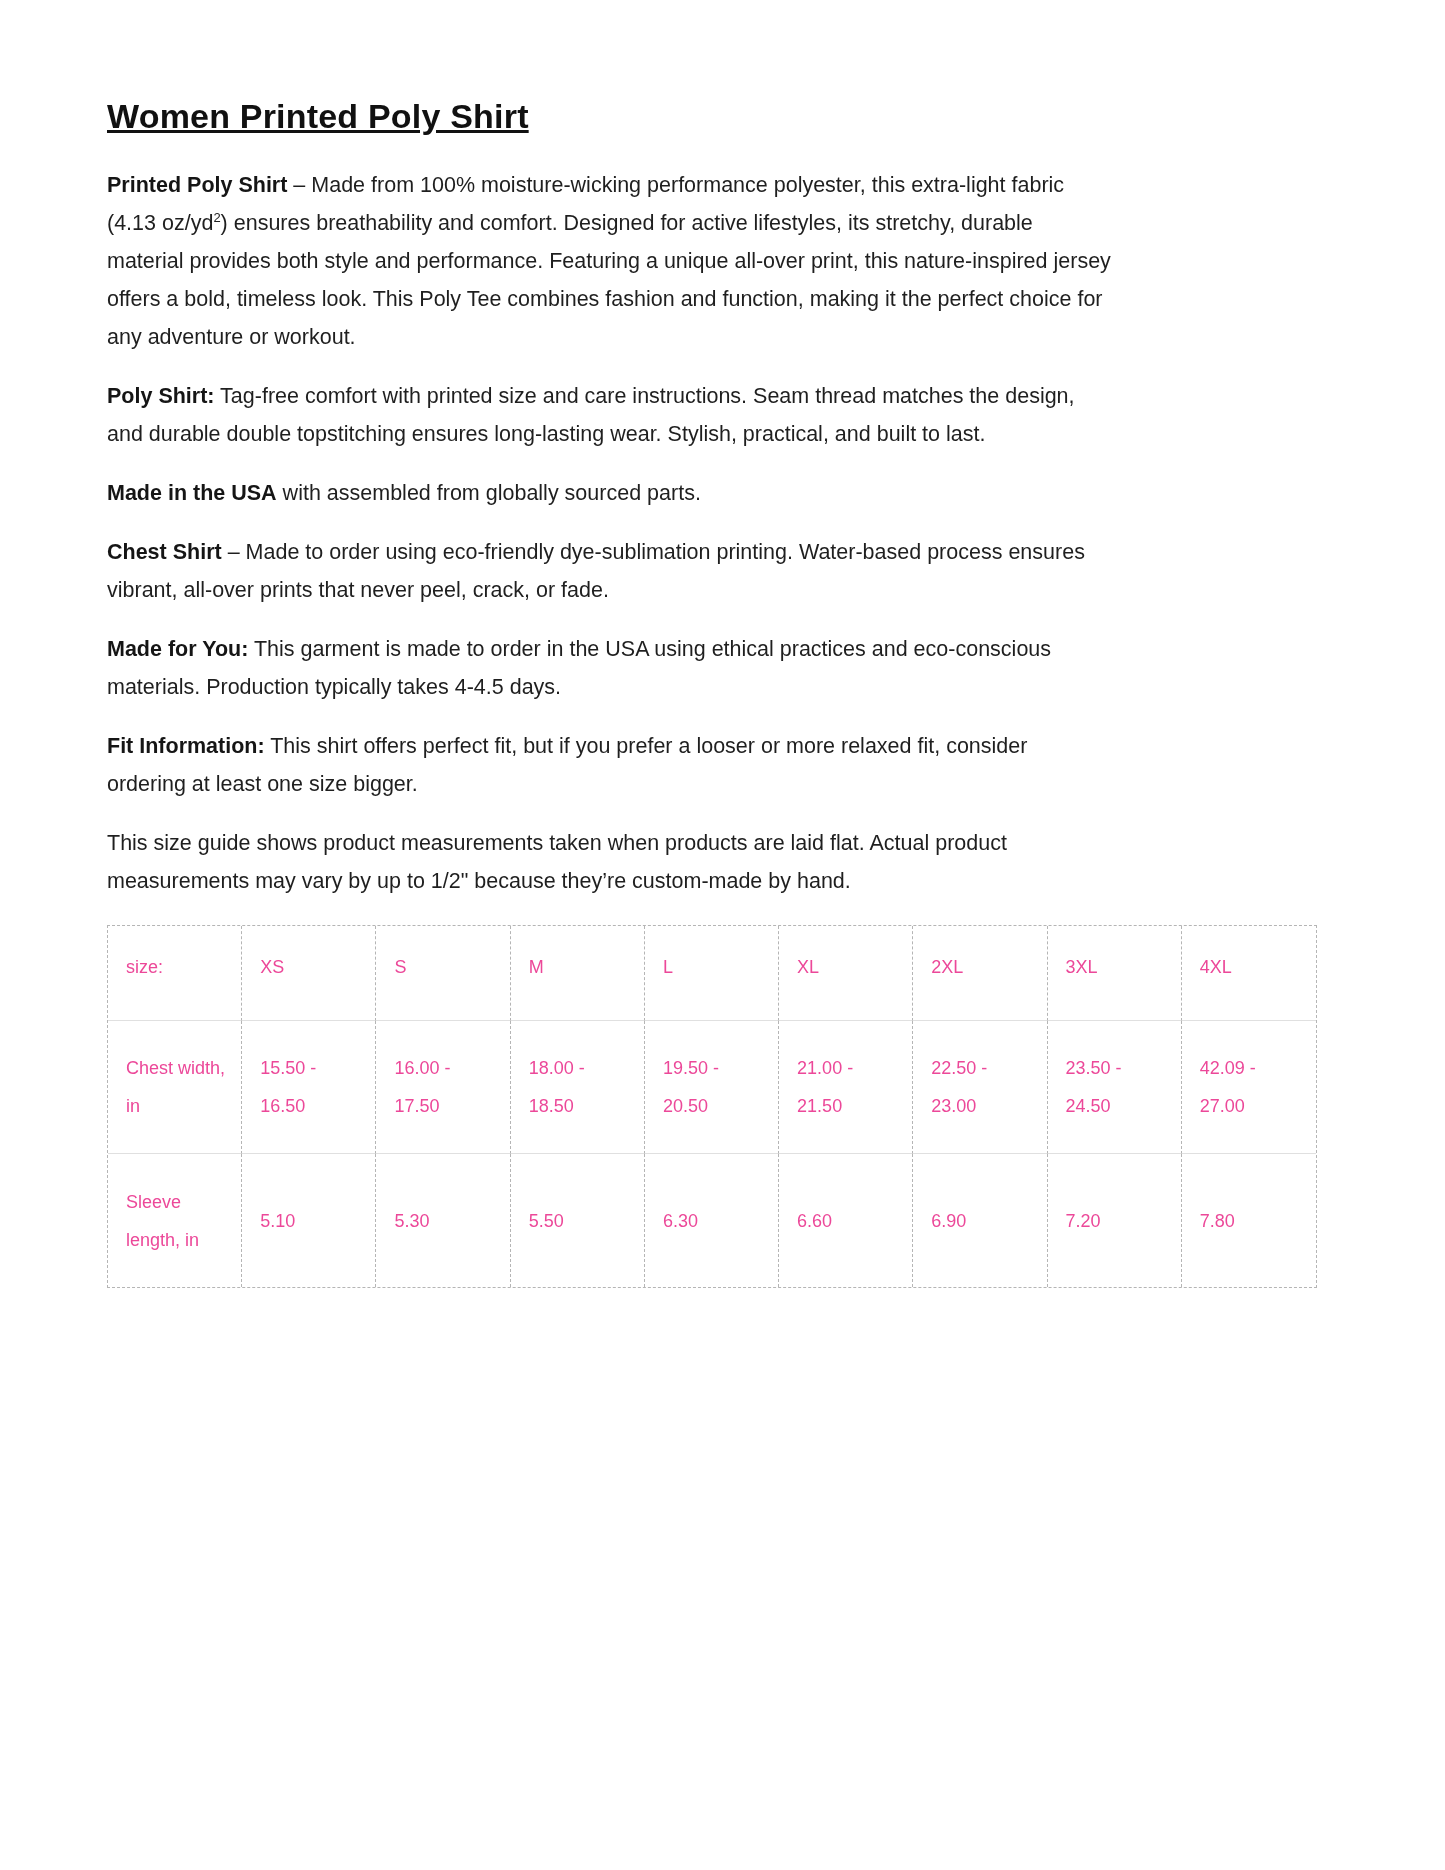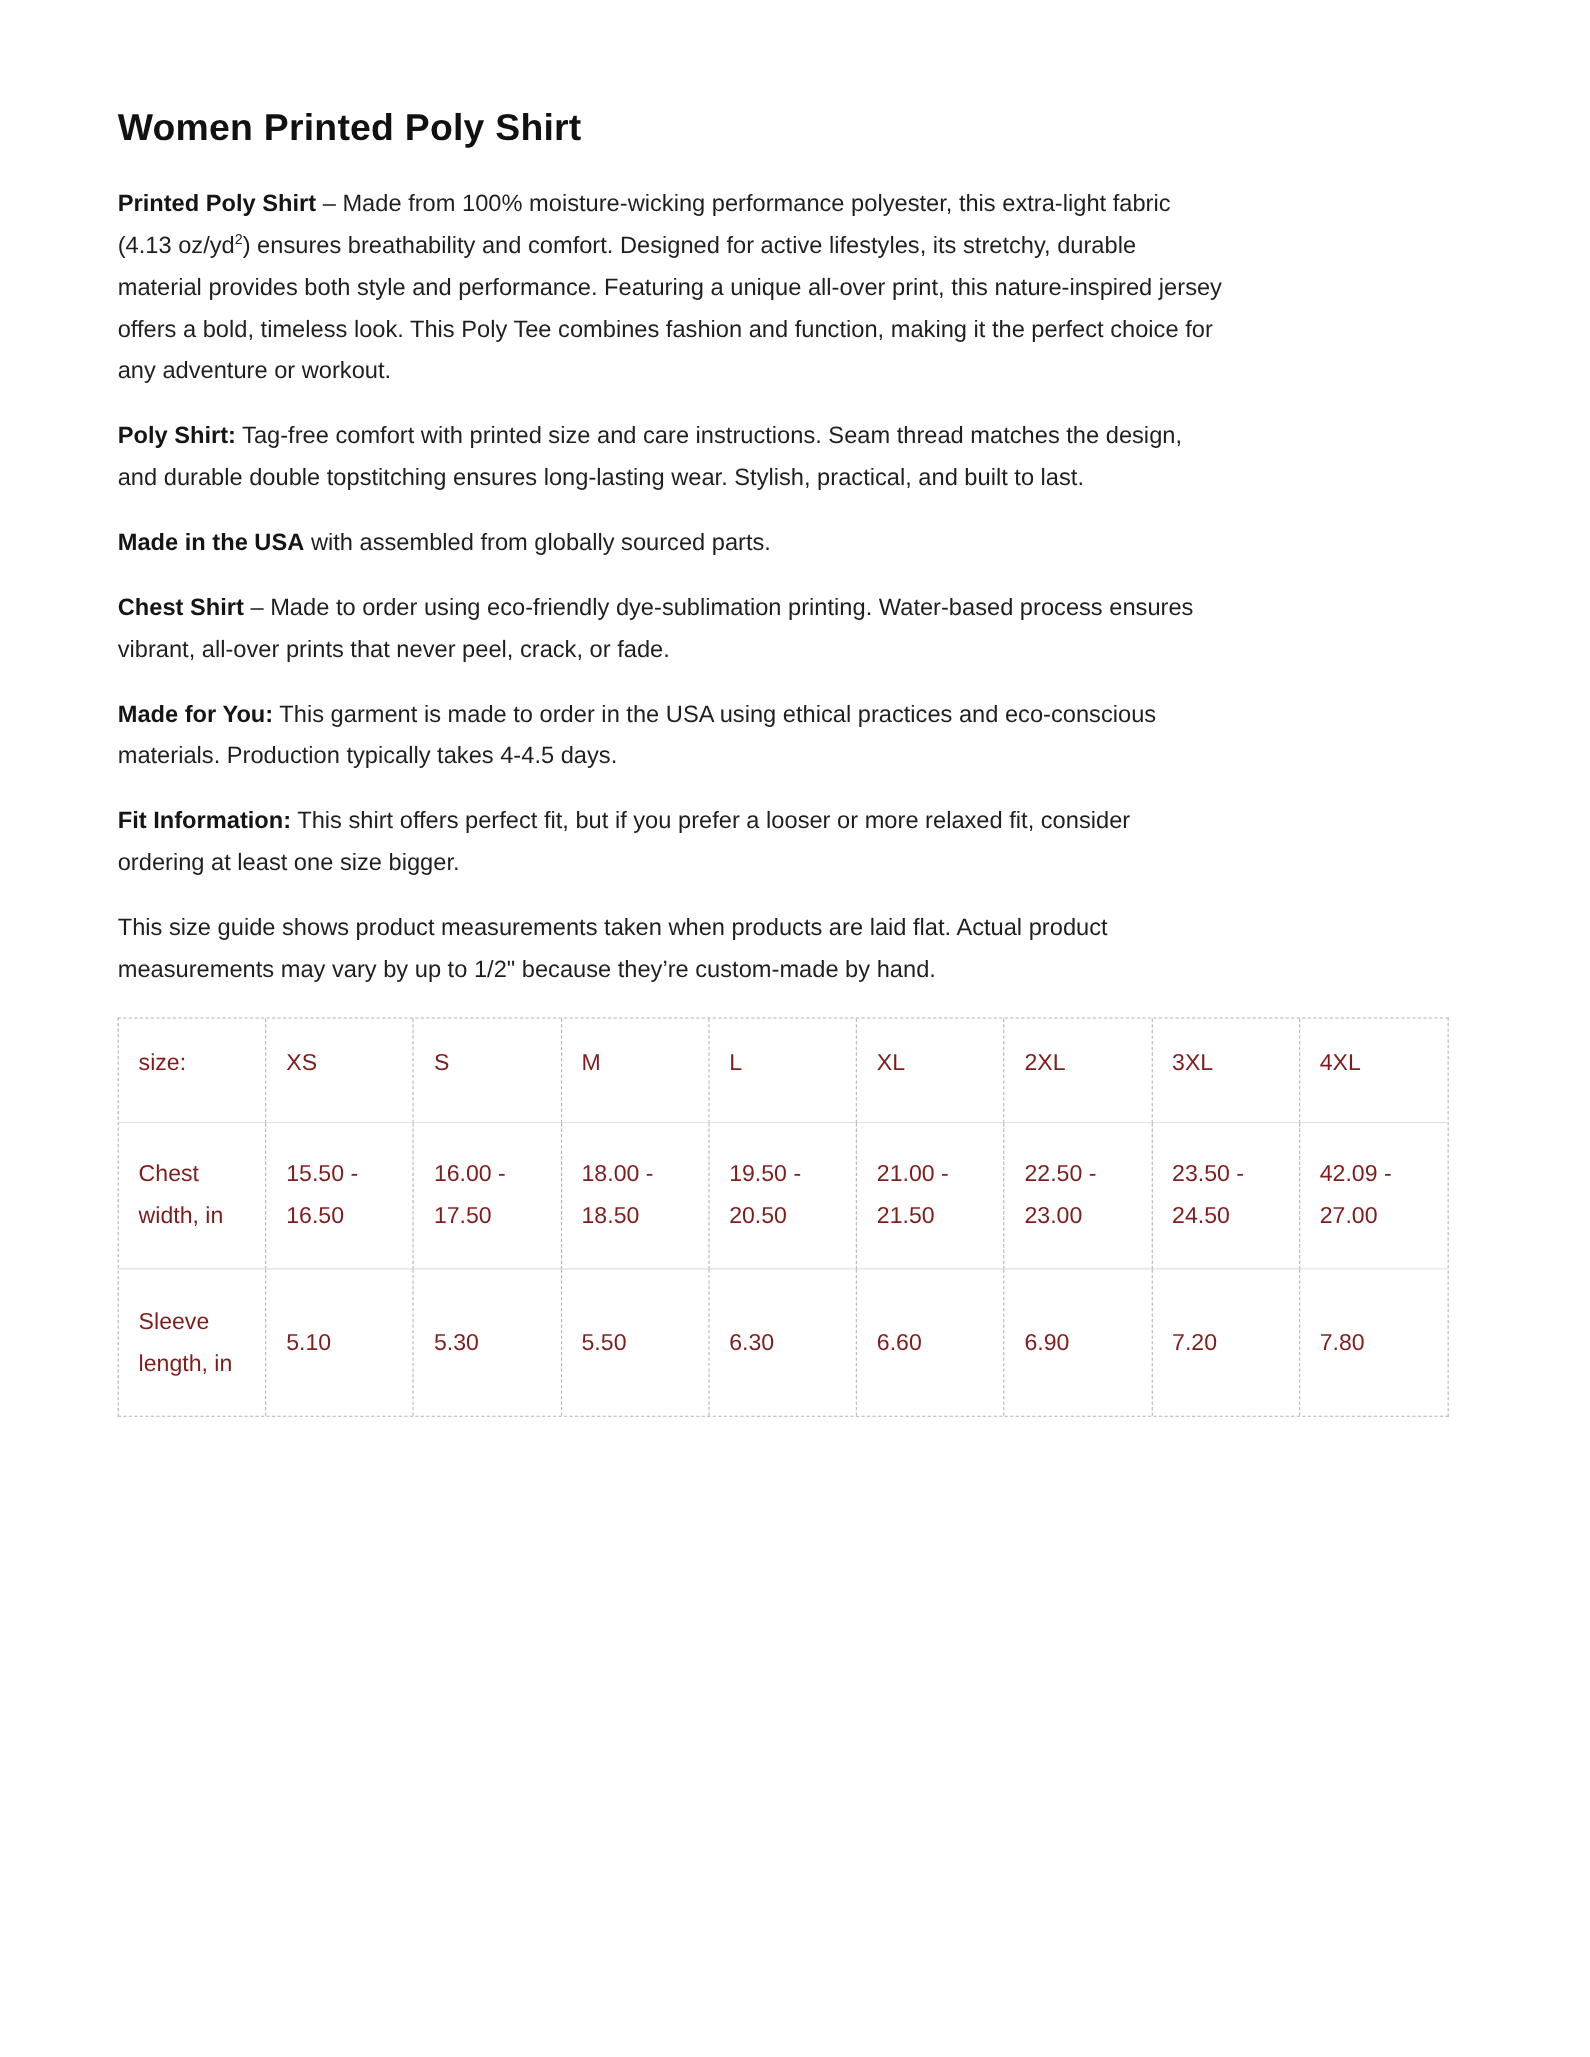--- a/index.html
+++ b/index.html
@@ -24,6 +24,7 @@
     letter-spacing: 0.2px;
     color: #111111;
     margin: 0 0 30px 0;
+    text-decoration: underline;
   }
   p.doc-paragraph {
     font-size: 21.5px;

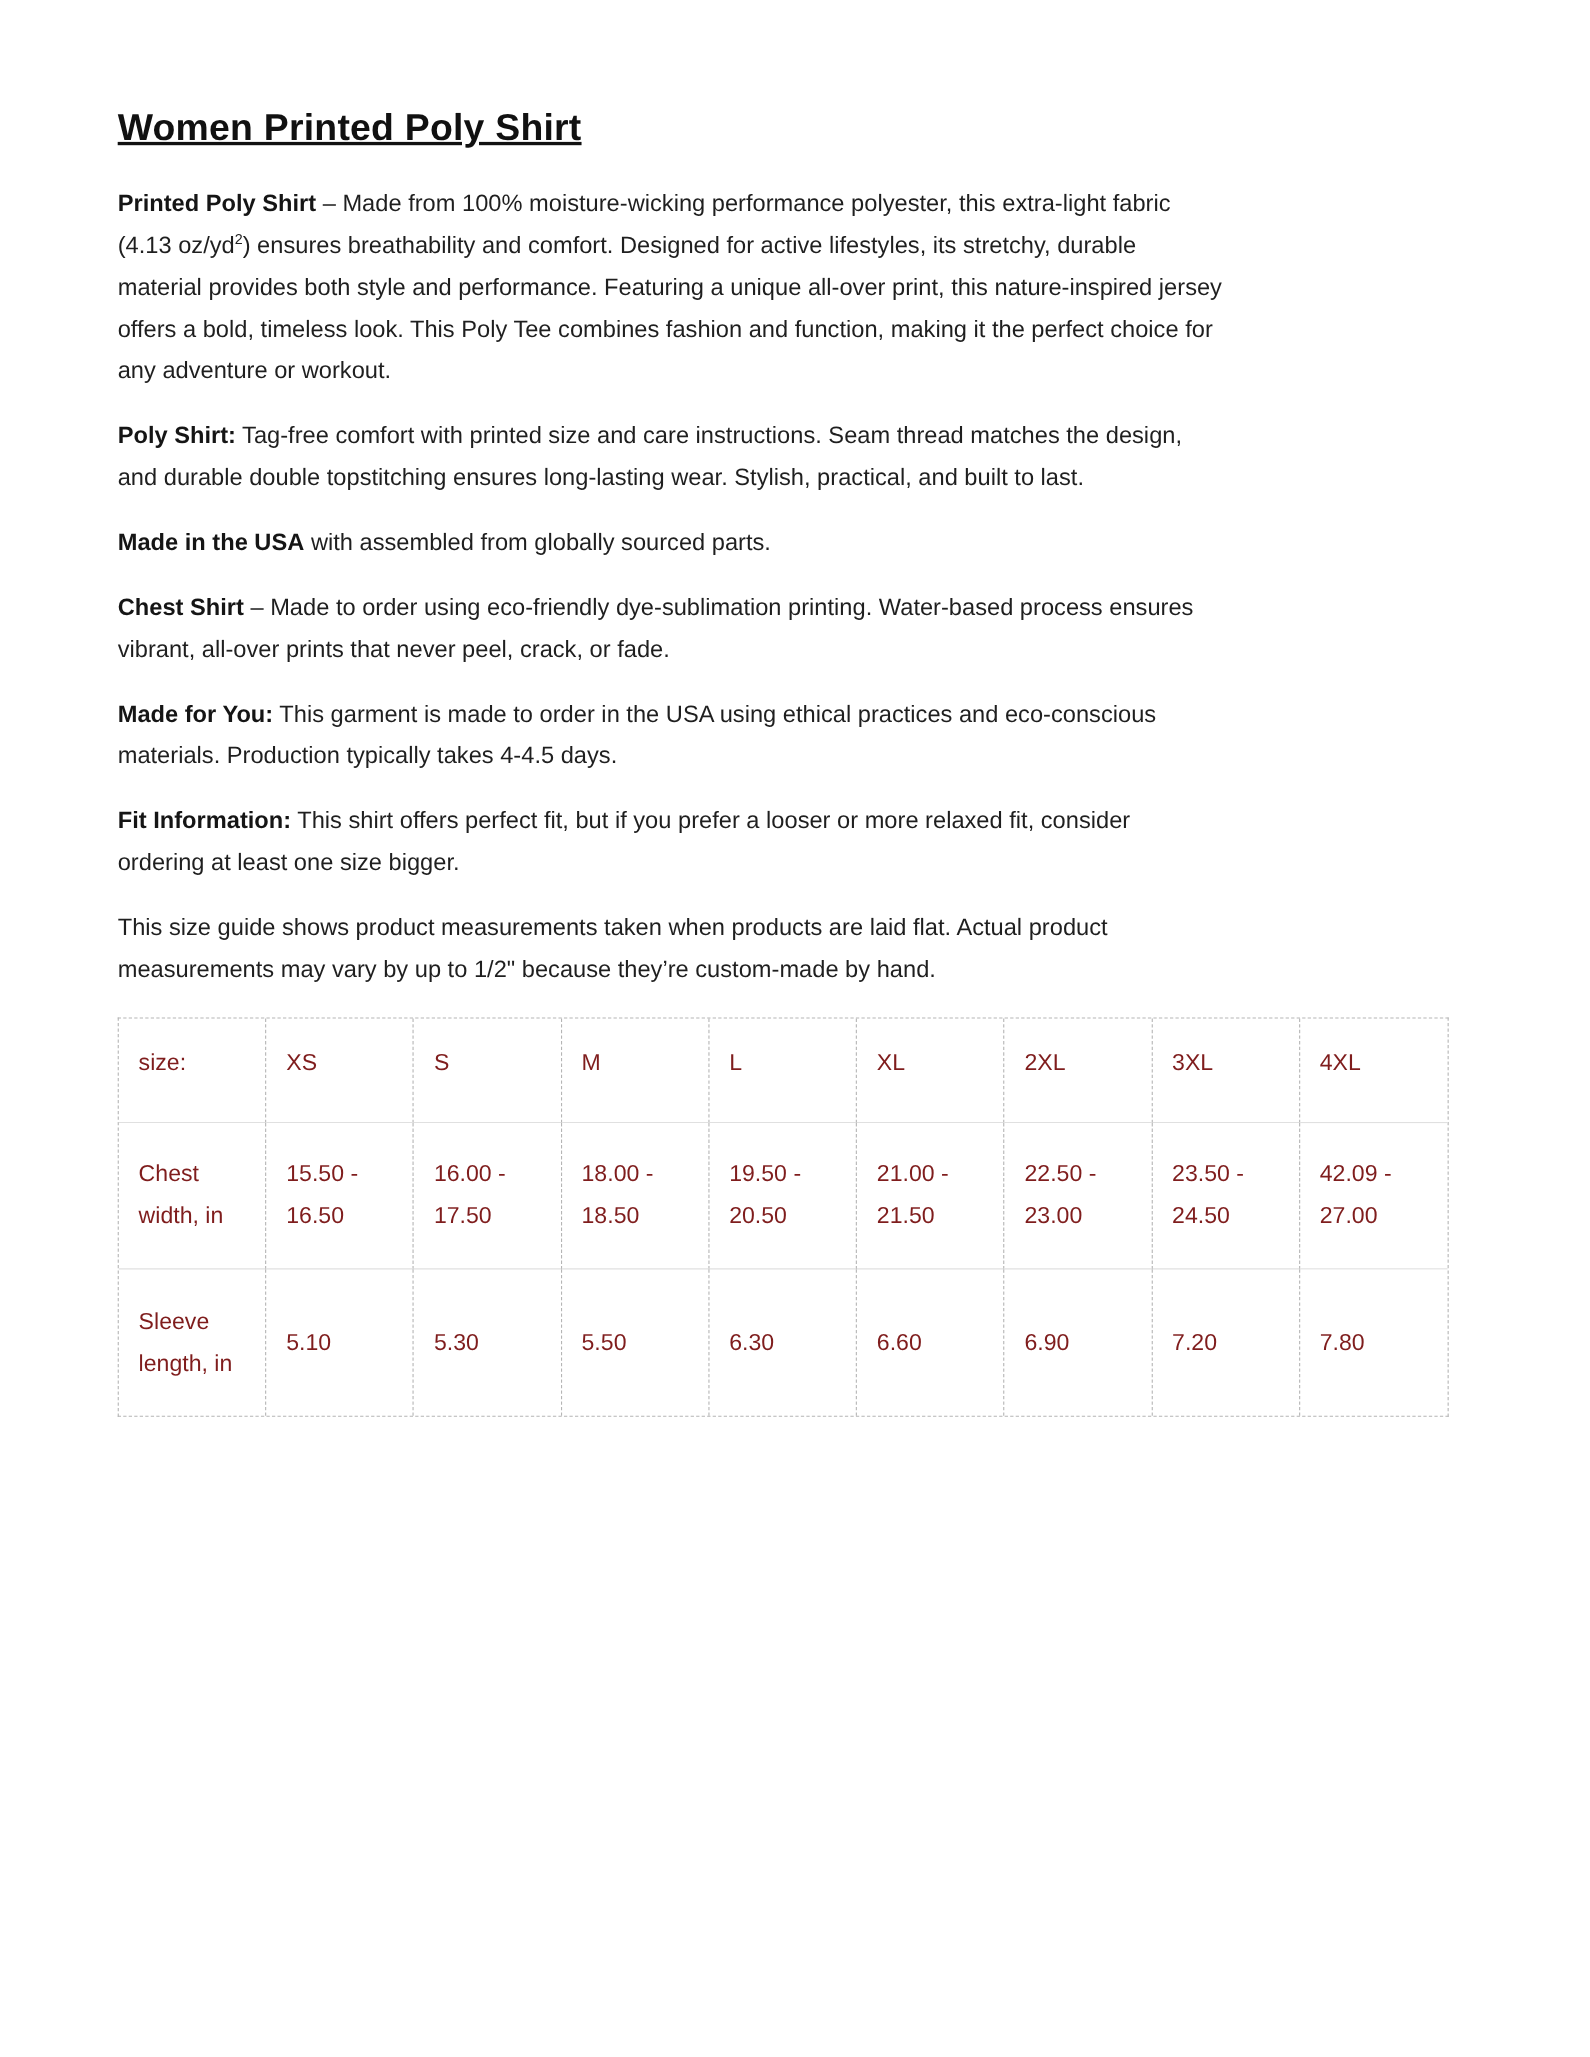--- a/index.html
+++ b/index.html
@@ -48,9 +48,9 @@
     table-layout: fixed;
     border: 1px dashed #b5b5b5;
     margin: 0 0 70px 0;
-    font-size: 21px;
+    font-size: 18px;
     line-height: 38px;
-    color: #7f1d1d;
+    color: #ec4899;
   }
   table.size-table th, table.size-table td {
     border-right: 1px dashed #b5b5b5;

